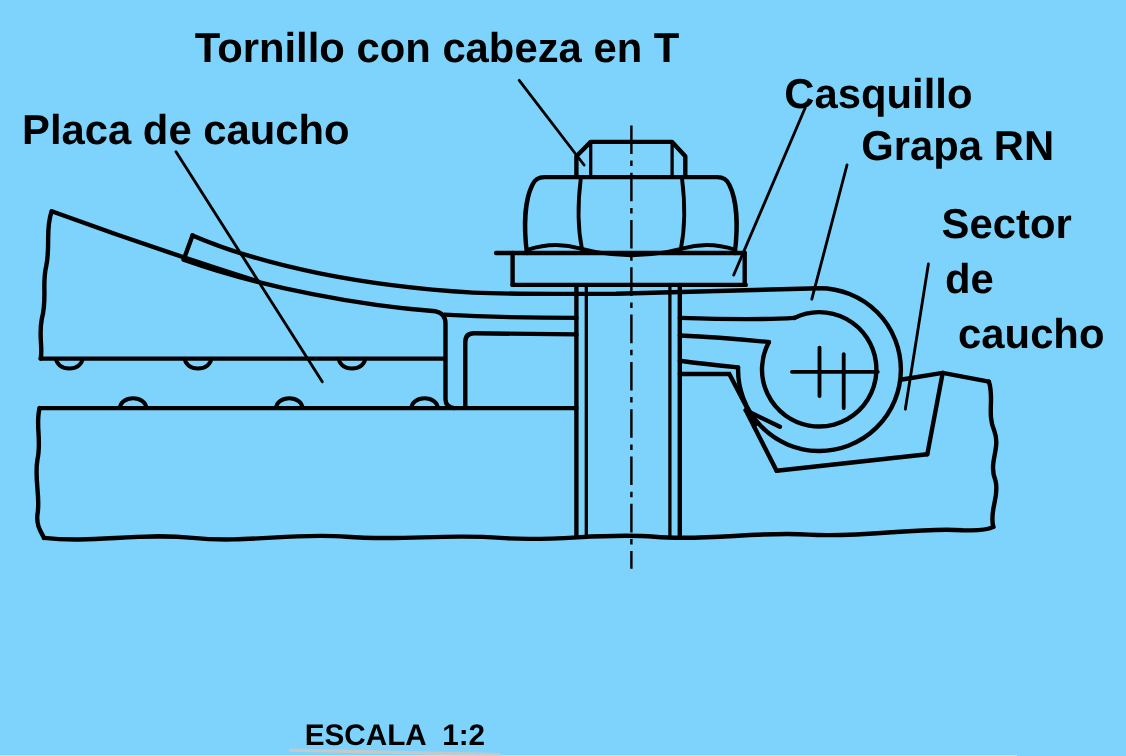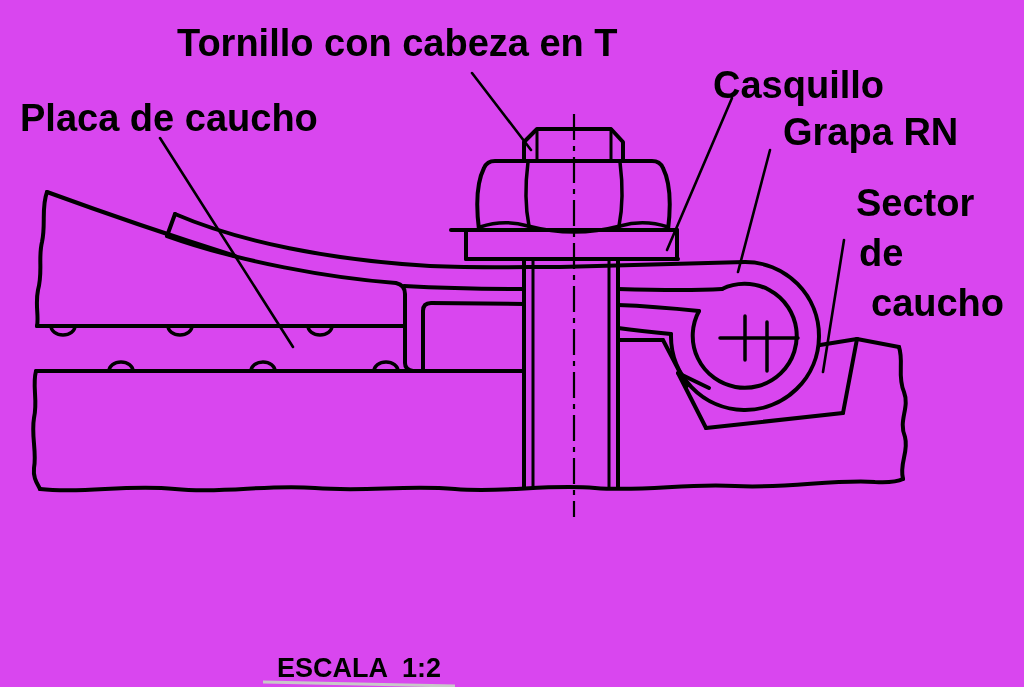--- a/index.html
+++ b/index.html
@@ -6,7 +6,7 @@
   .stage{
     position:relative;
     width:1024px;height:687px;
-    background:#d946ef;
+    background:#7dd3fc;
     overflow:hidden;
     font-family:"Liberation Sans", sans-serif;
   }

